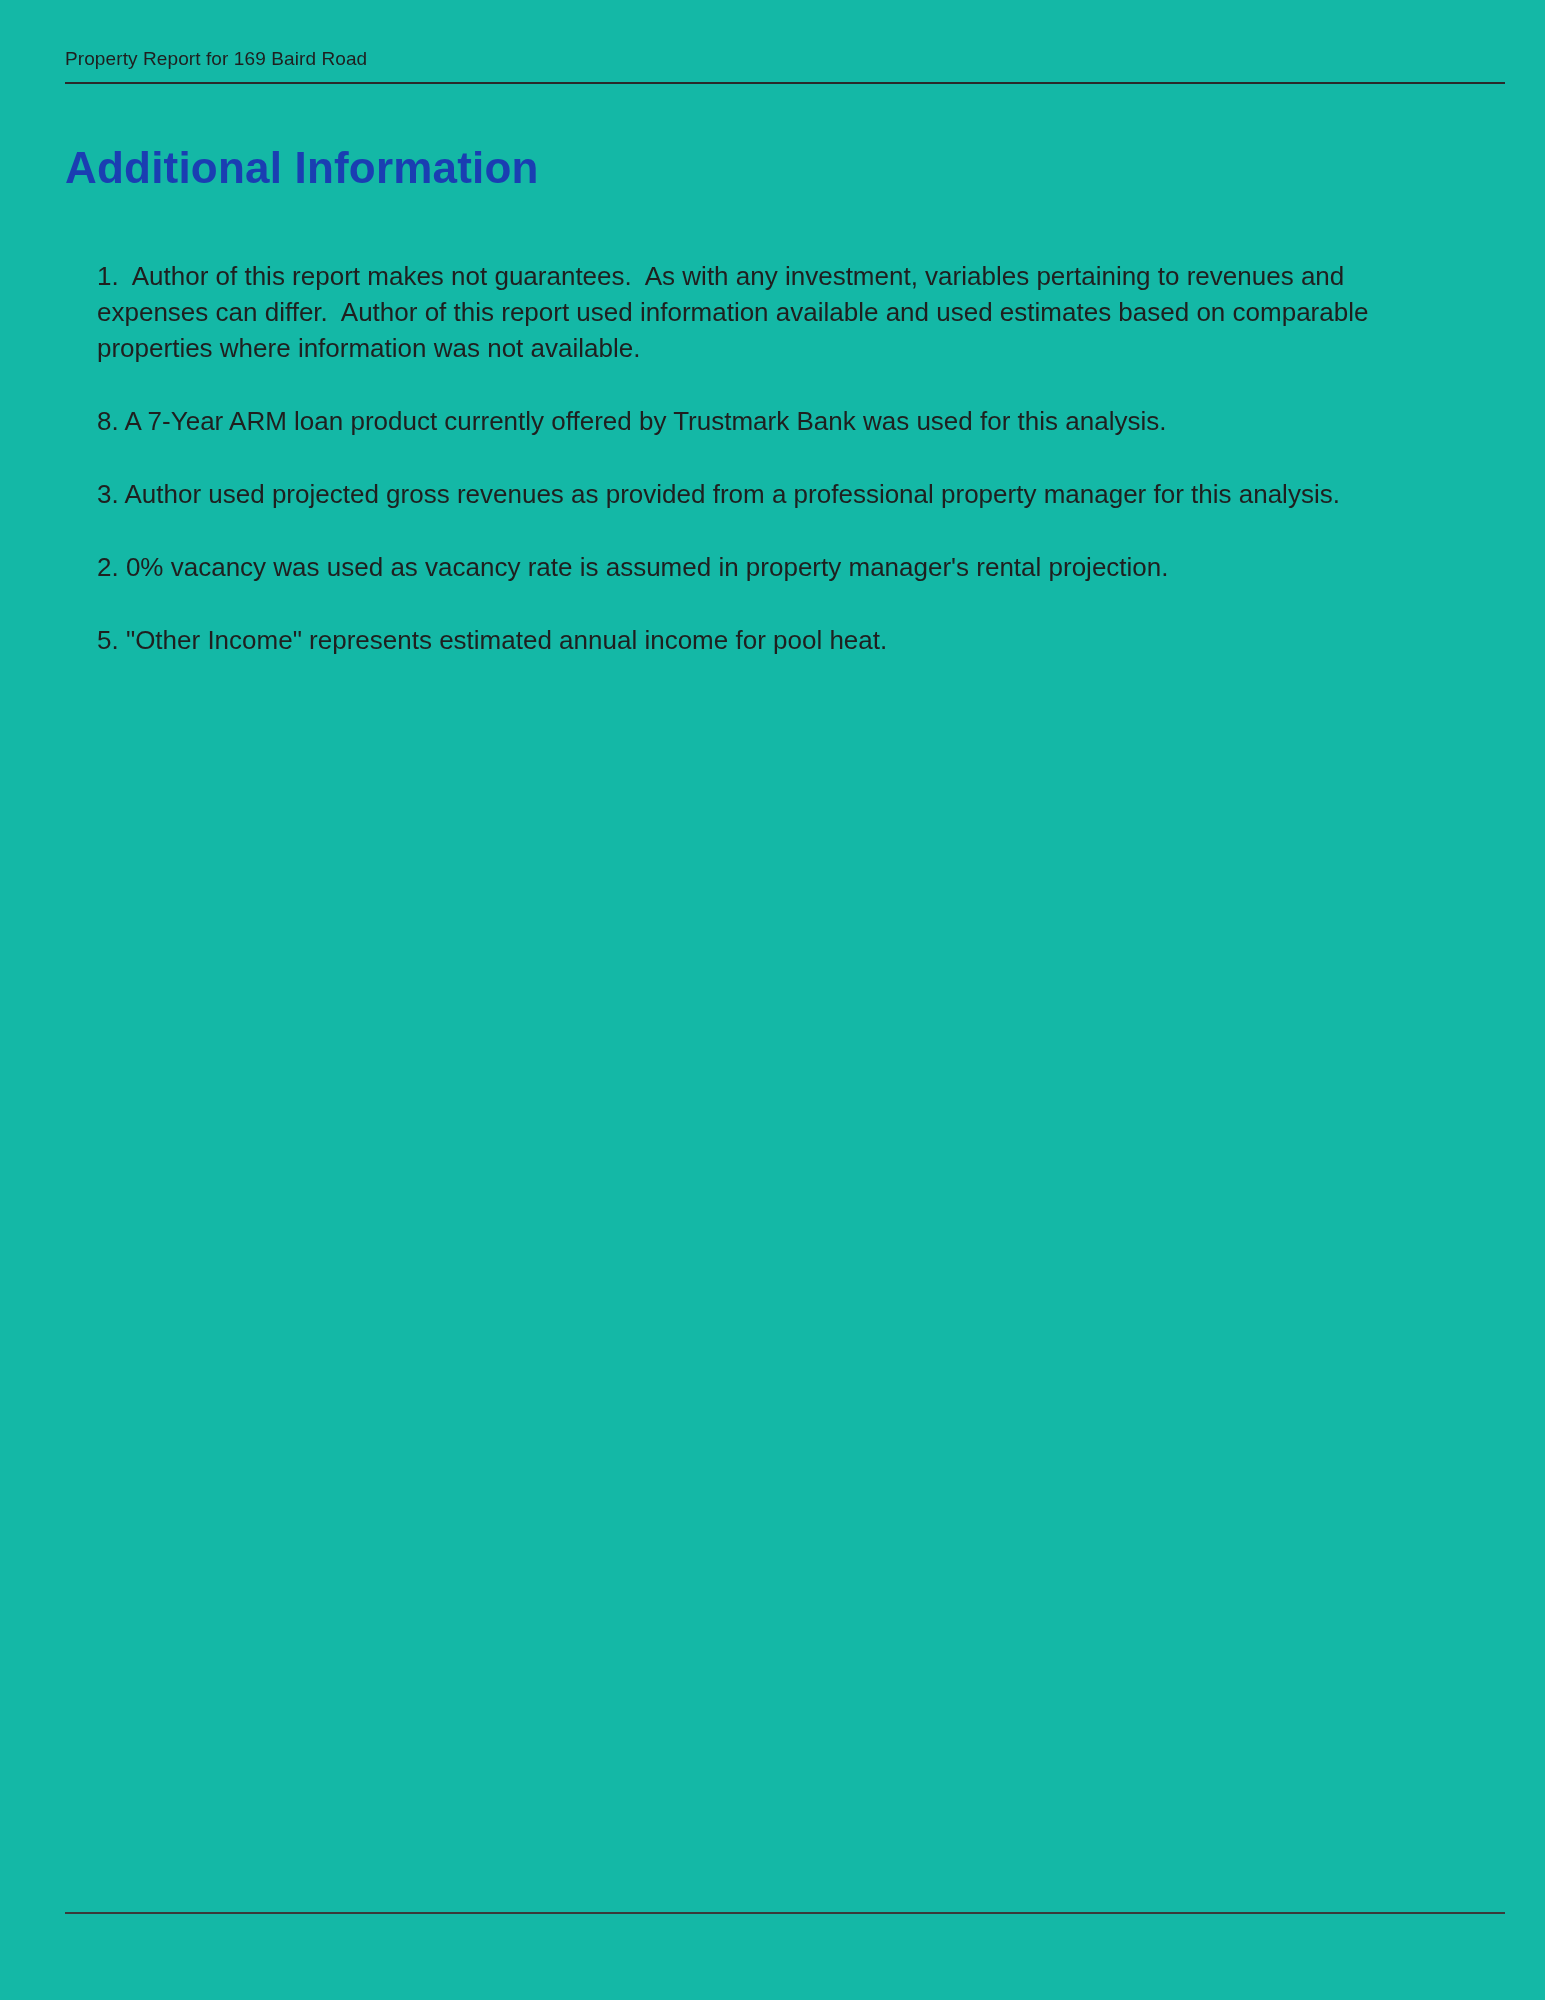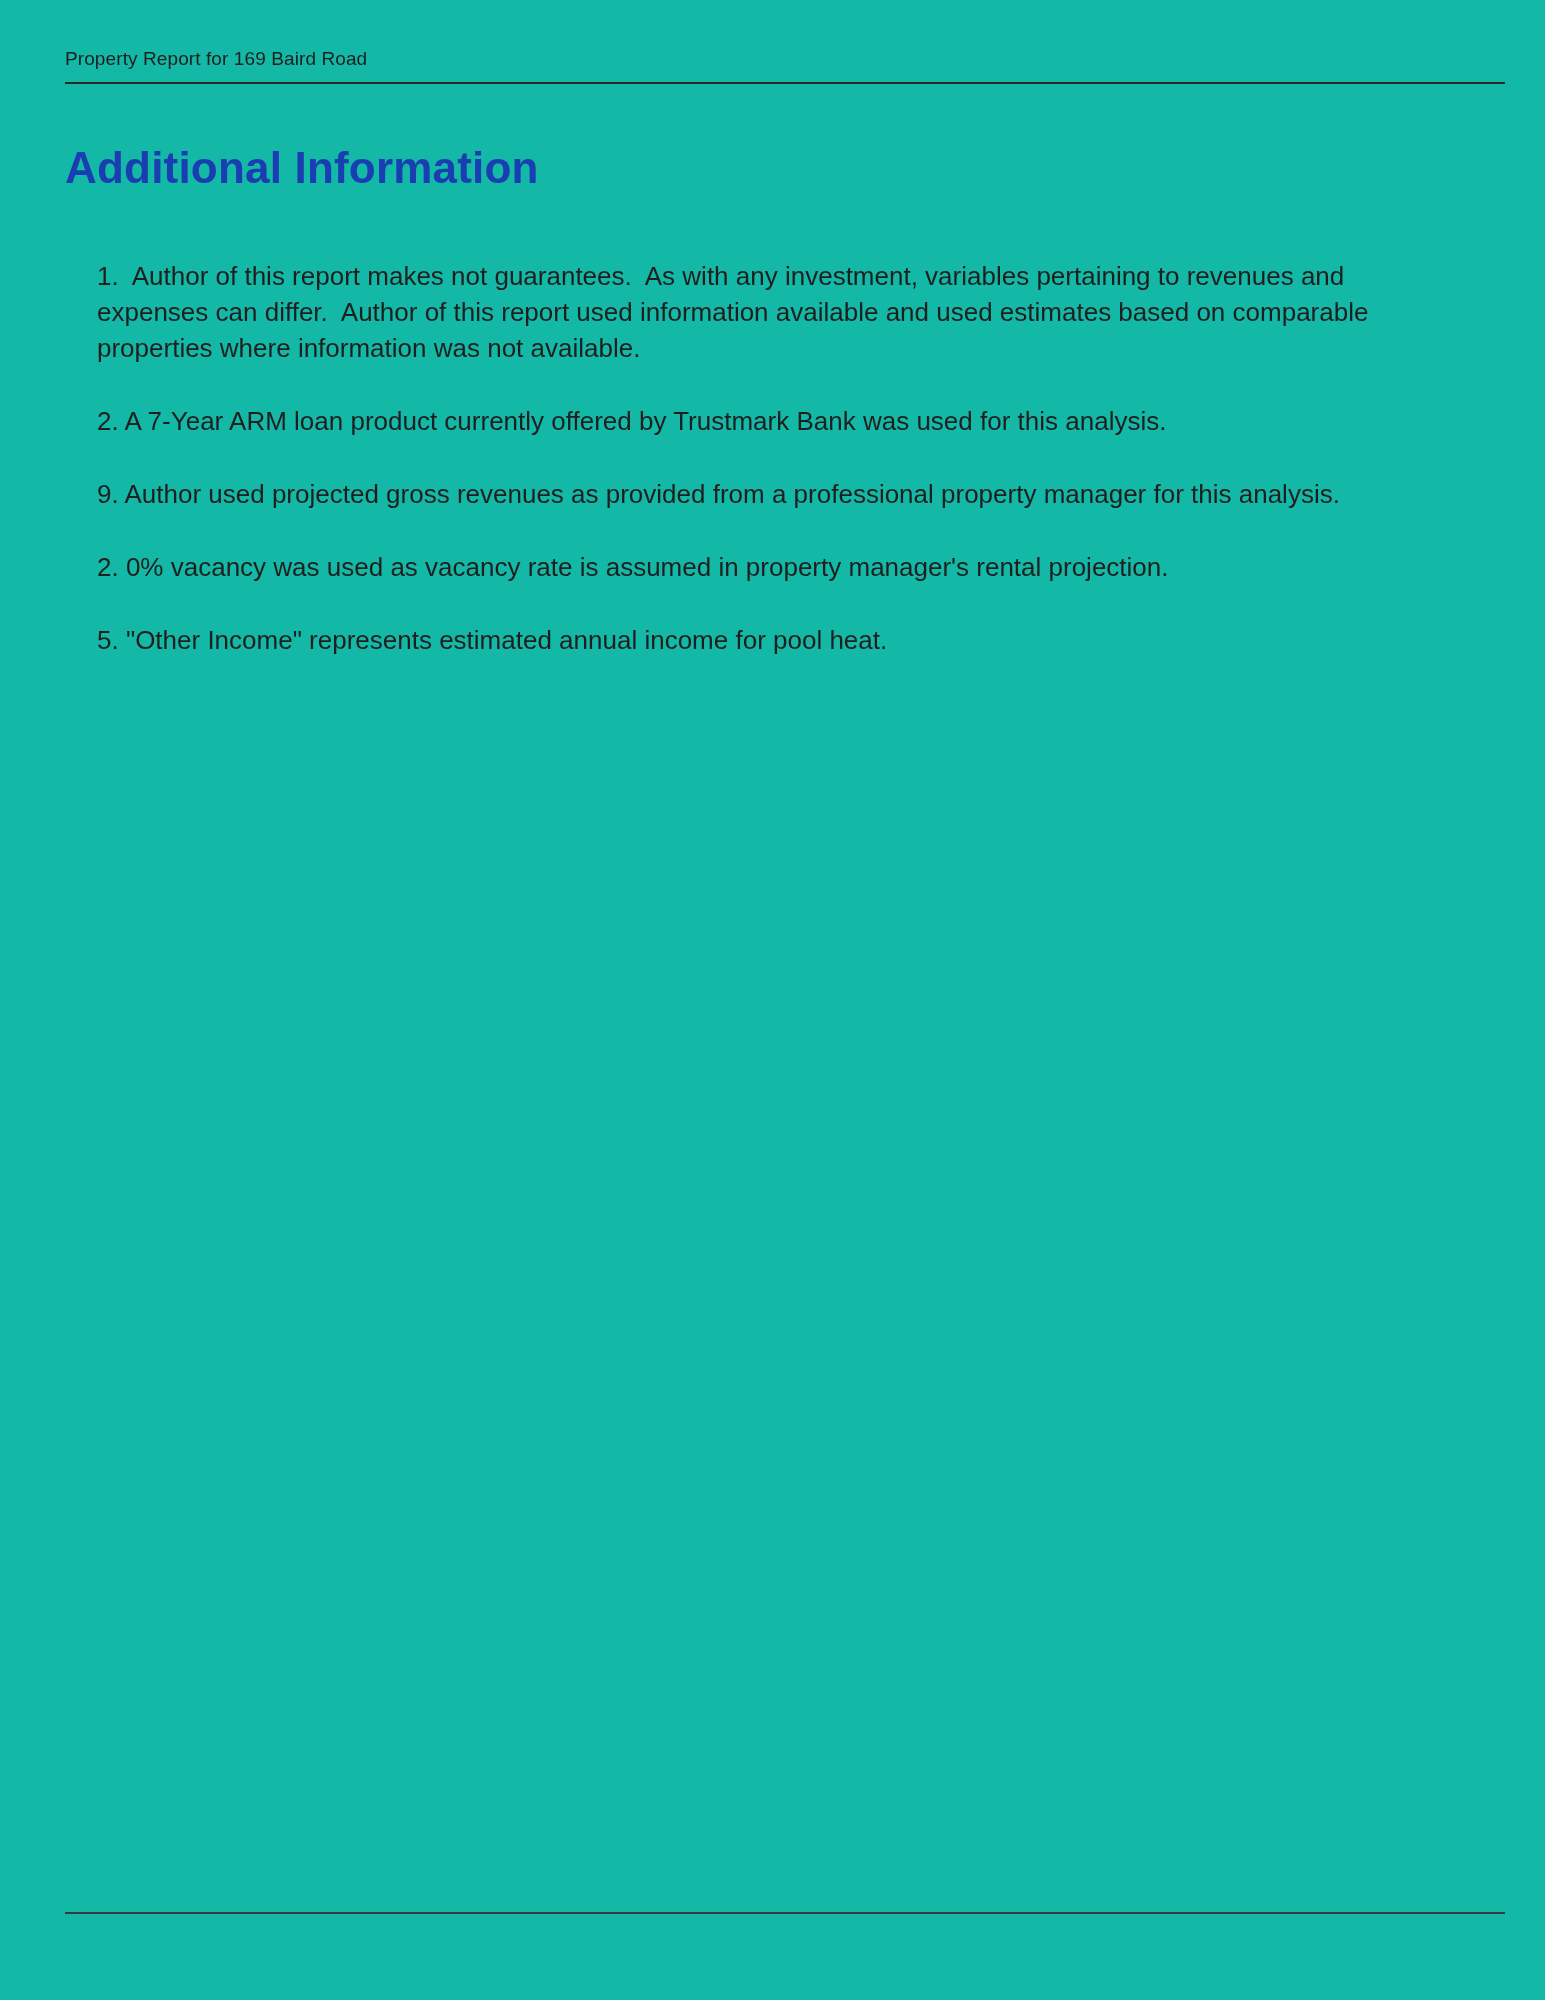--- a/index.html
+++ b/index.html
@@ -85,7 +85,7 @@
 
   <div class="notes">
     <p class="note">1.  Author of this report makes not guarantees.  As with any investment, variables pertaining to revenues and expenses can differ.  Author of this report used information available and used estimates based on comparable properties where information was not available.</p>
-    <p class="note">2. A 7-Year ARM loan product currently offered by Trustmark Bank was used for this analysis.</p>
+    <p class="note">8. A 7-Year ARM loan product currently offered by Trustmark Bank was used for this analysis.</p>
     <p class="note">9. Author used projected gross revenues as provided from a professional property manager for this analysis.</p>
     <p class="note">2. 0% vacancy was used as vacancy rate is assumed in property manager's rental projection.</p>
     <p class="note">5. "Other Income" represents estimated annual income for pool heat.</p>

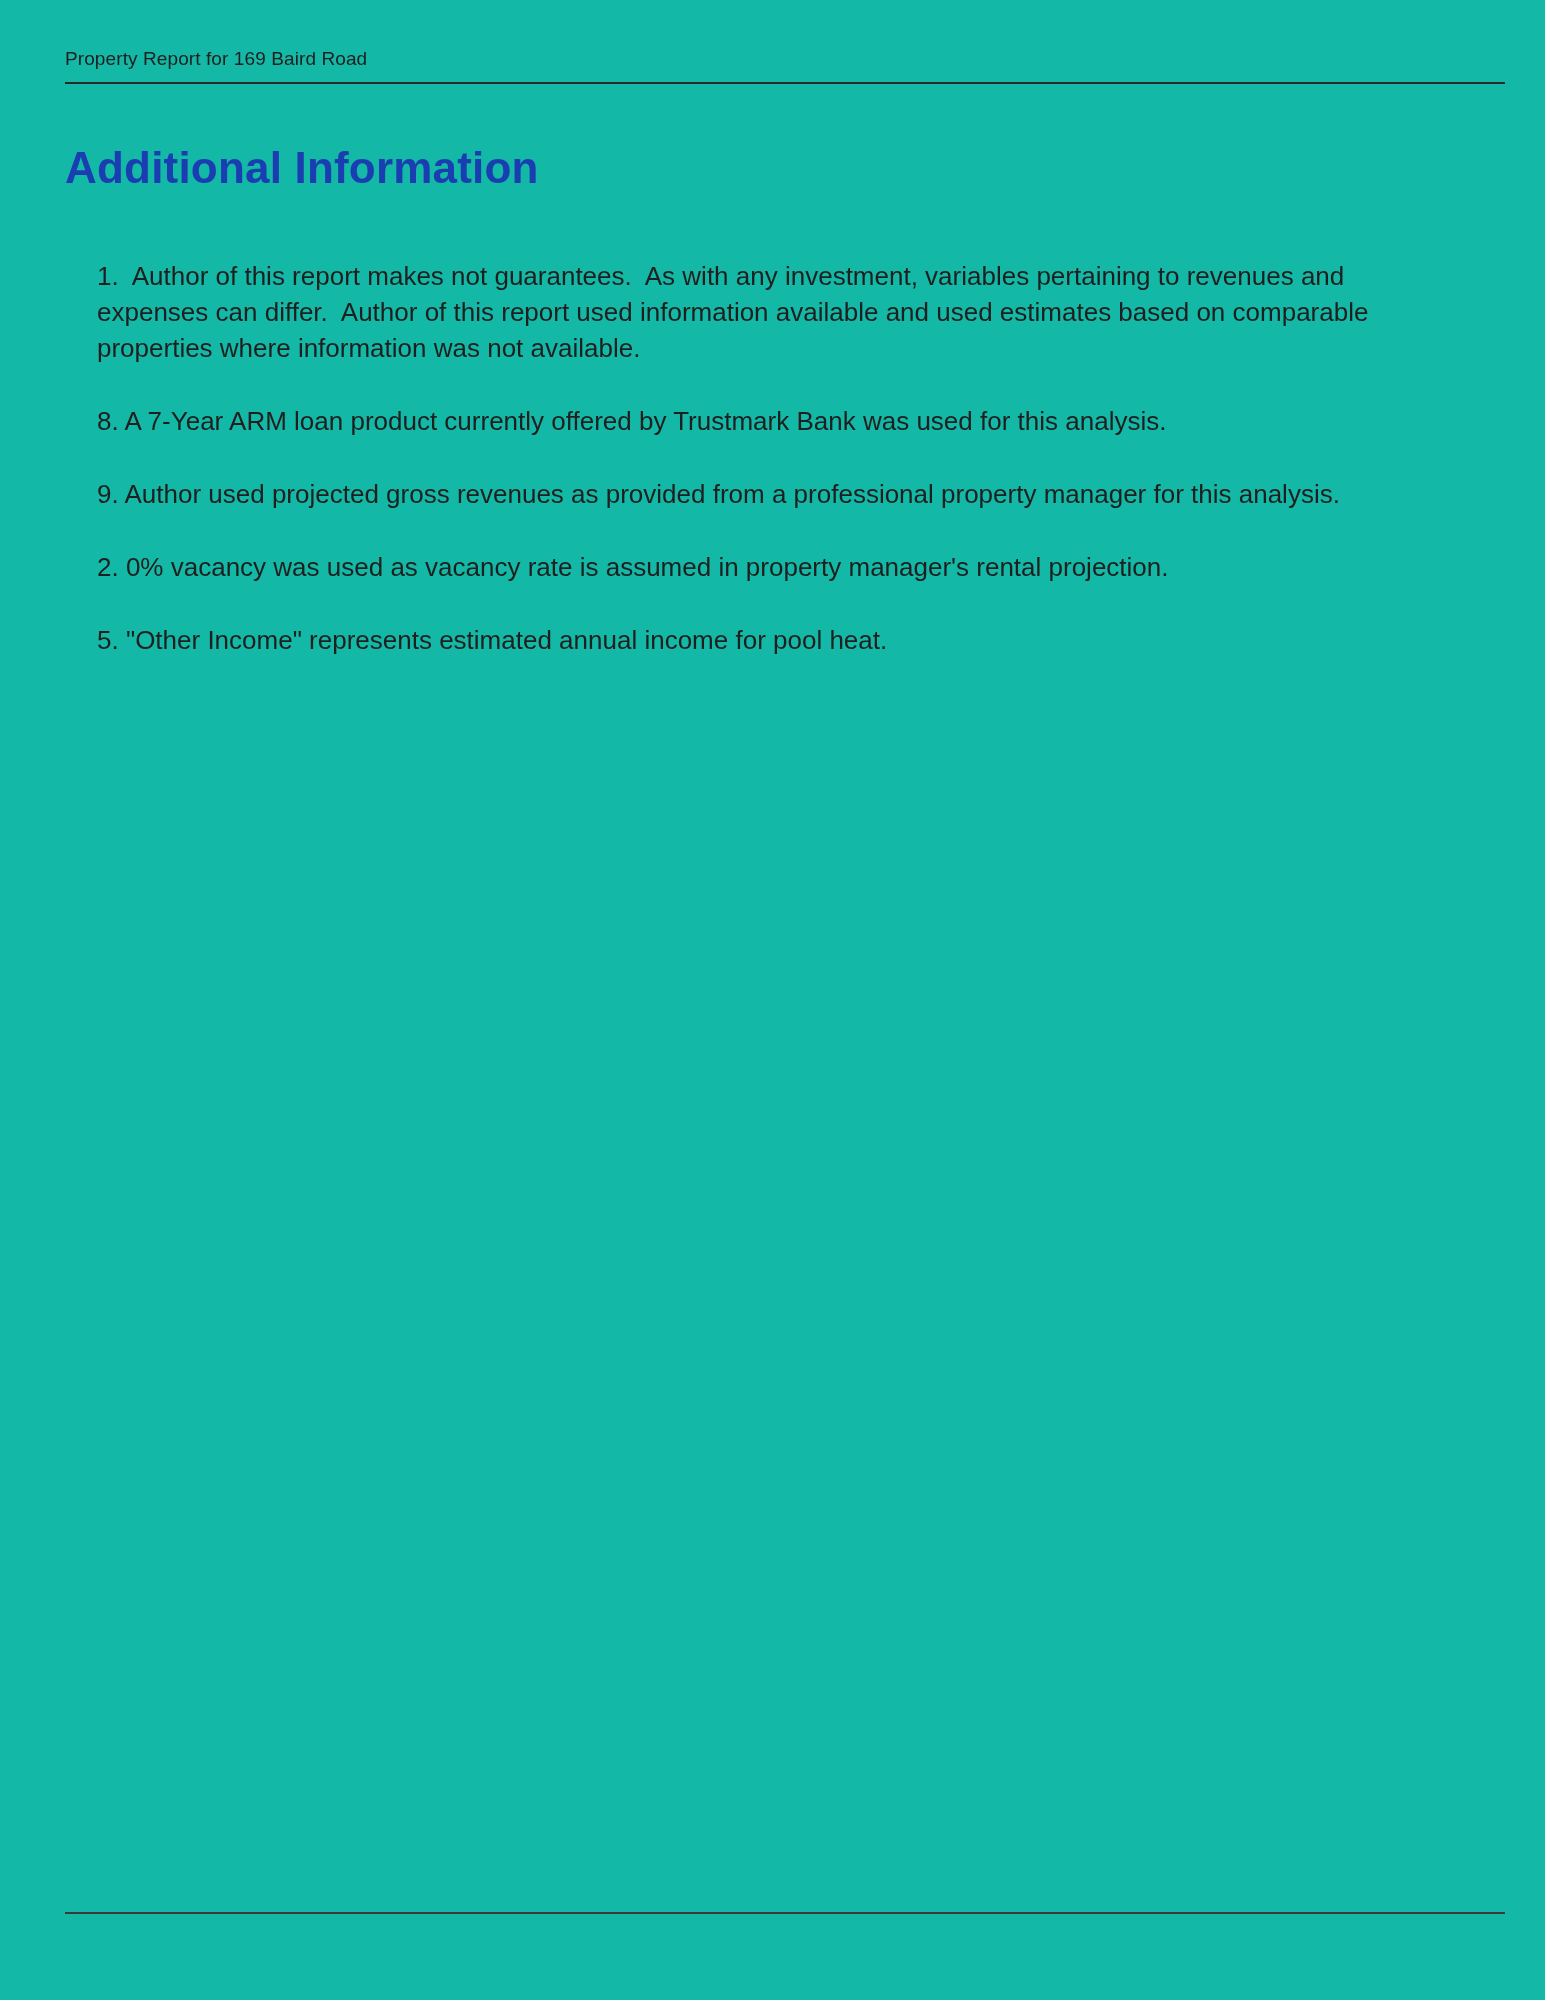--- a/index.html
+++ b/index.html
@@ -86,7 +86,7 @@
   <div class="notes">
     <p class="note">1.  Author of this report makes not guarantees.  As with any investment, variables pertaining to revenues and expenses can differ.  Author of this report used information available and used estimates based on comparable properties where information was not available.</p>
     <p class="note">8. A 7-Year ARM loan product currently offered by Trustmark Bank was used for this analysis.</p>
-    <p class="note">9. Author used projected gross revenues as provided from a professional property manager for this analysis.</p>
+    <p class="note">3. Author used projected gross revenues as provided from a professional property manager for this analysis.</p>
     <p class="note">2. 0% vacancy was used as vacancy rate is assumed in property manager's rental projection.</p>
     <p class="note">5. "Other Income" represents estimated annual income for pool heat.</p>
   </div>

